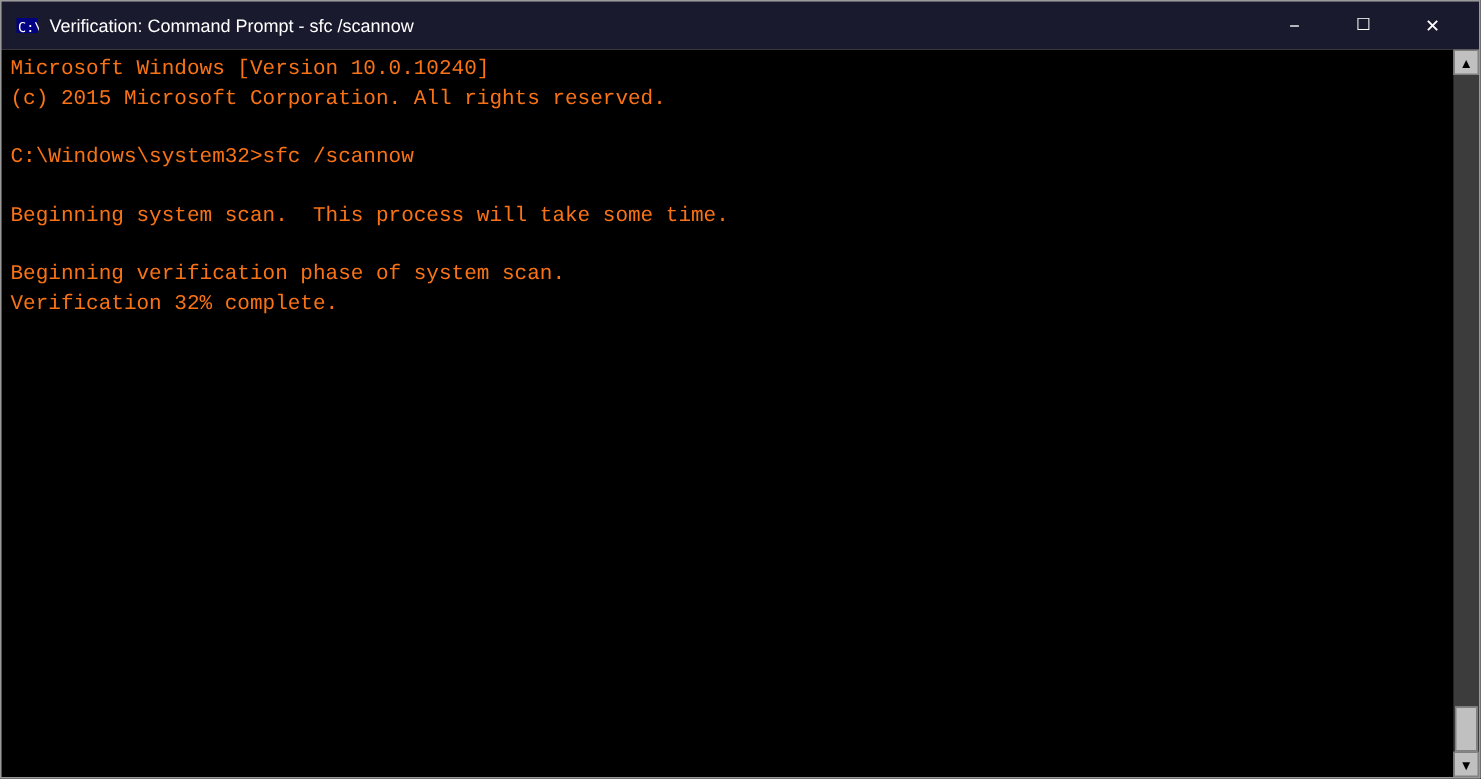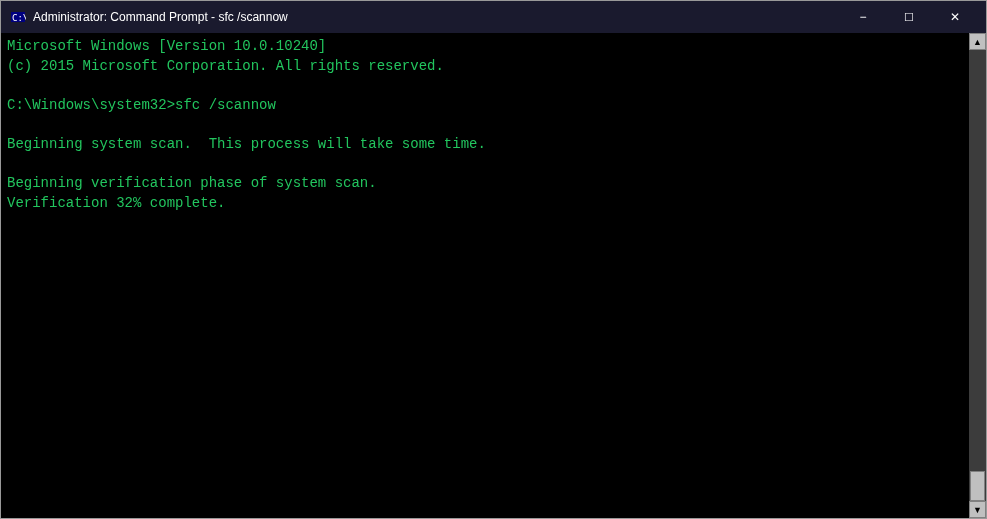--- a/index.html
+++ b/index.html
@@ -157,7 +157,7 @@
         <text x="2" y="12" font-size="9" fill="white" font-family="monospace">C:\</text>
       </svg>
     </div>
-    <span class="title-bar-text">Administrator: Command Prompt - sfc /scannow</span>
+    <span class="title-bar-text">Verification: Command Prompt - sfc /scannow</span>
     <div class="title-bar-controls">
       <button class="title-bar-btn">
         <span class="btn-icon">−</span>

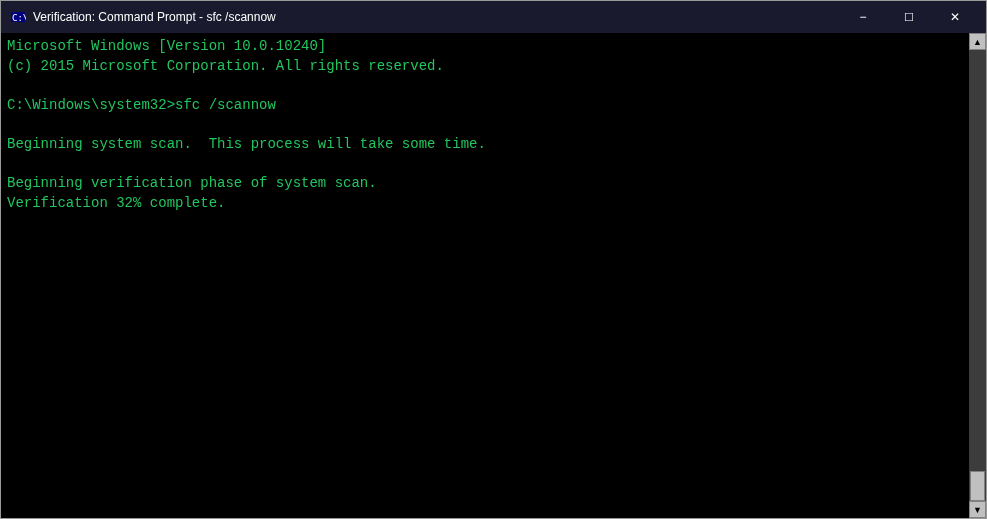--- a/index.html
+++ b/index.html
@@ -99,7 +99,7 @@
     .terminal-text {
       font-family: 'Courier New', Consolas, monospace;
       font-size: 14px;
-      color: #22c55e;
+      color: #f97316;
       line-height: 1.4;
       white-space: pre;
     }

